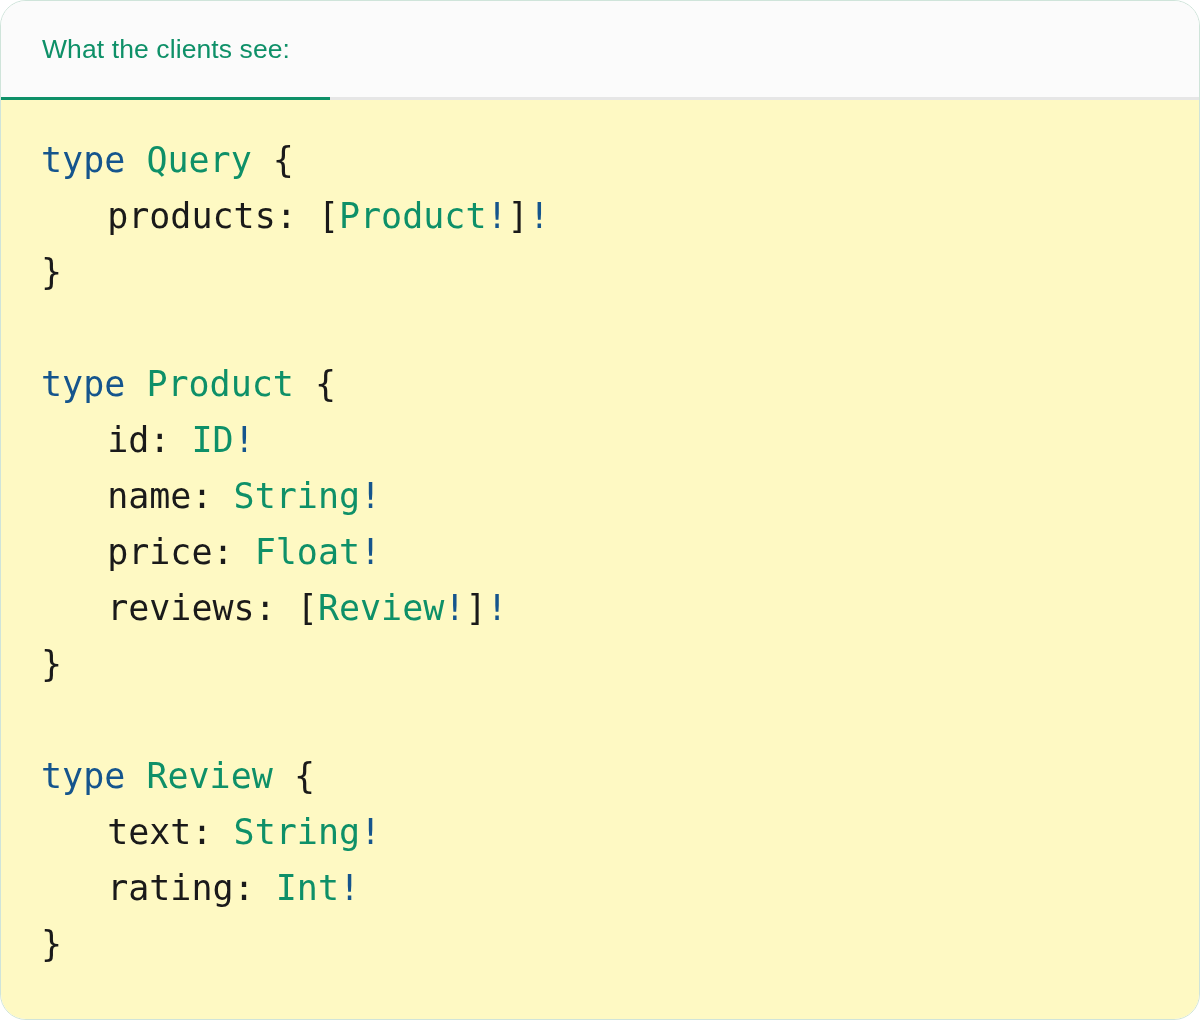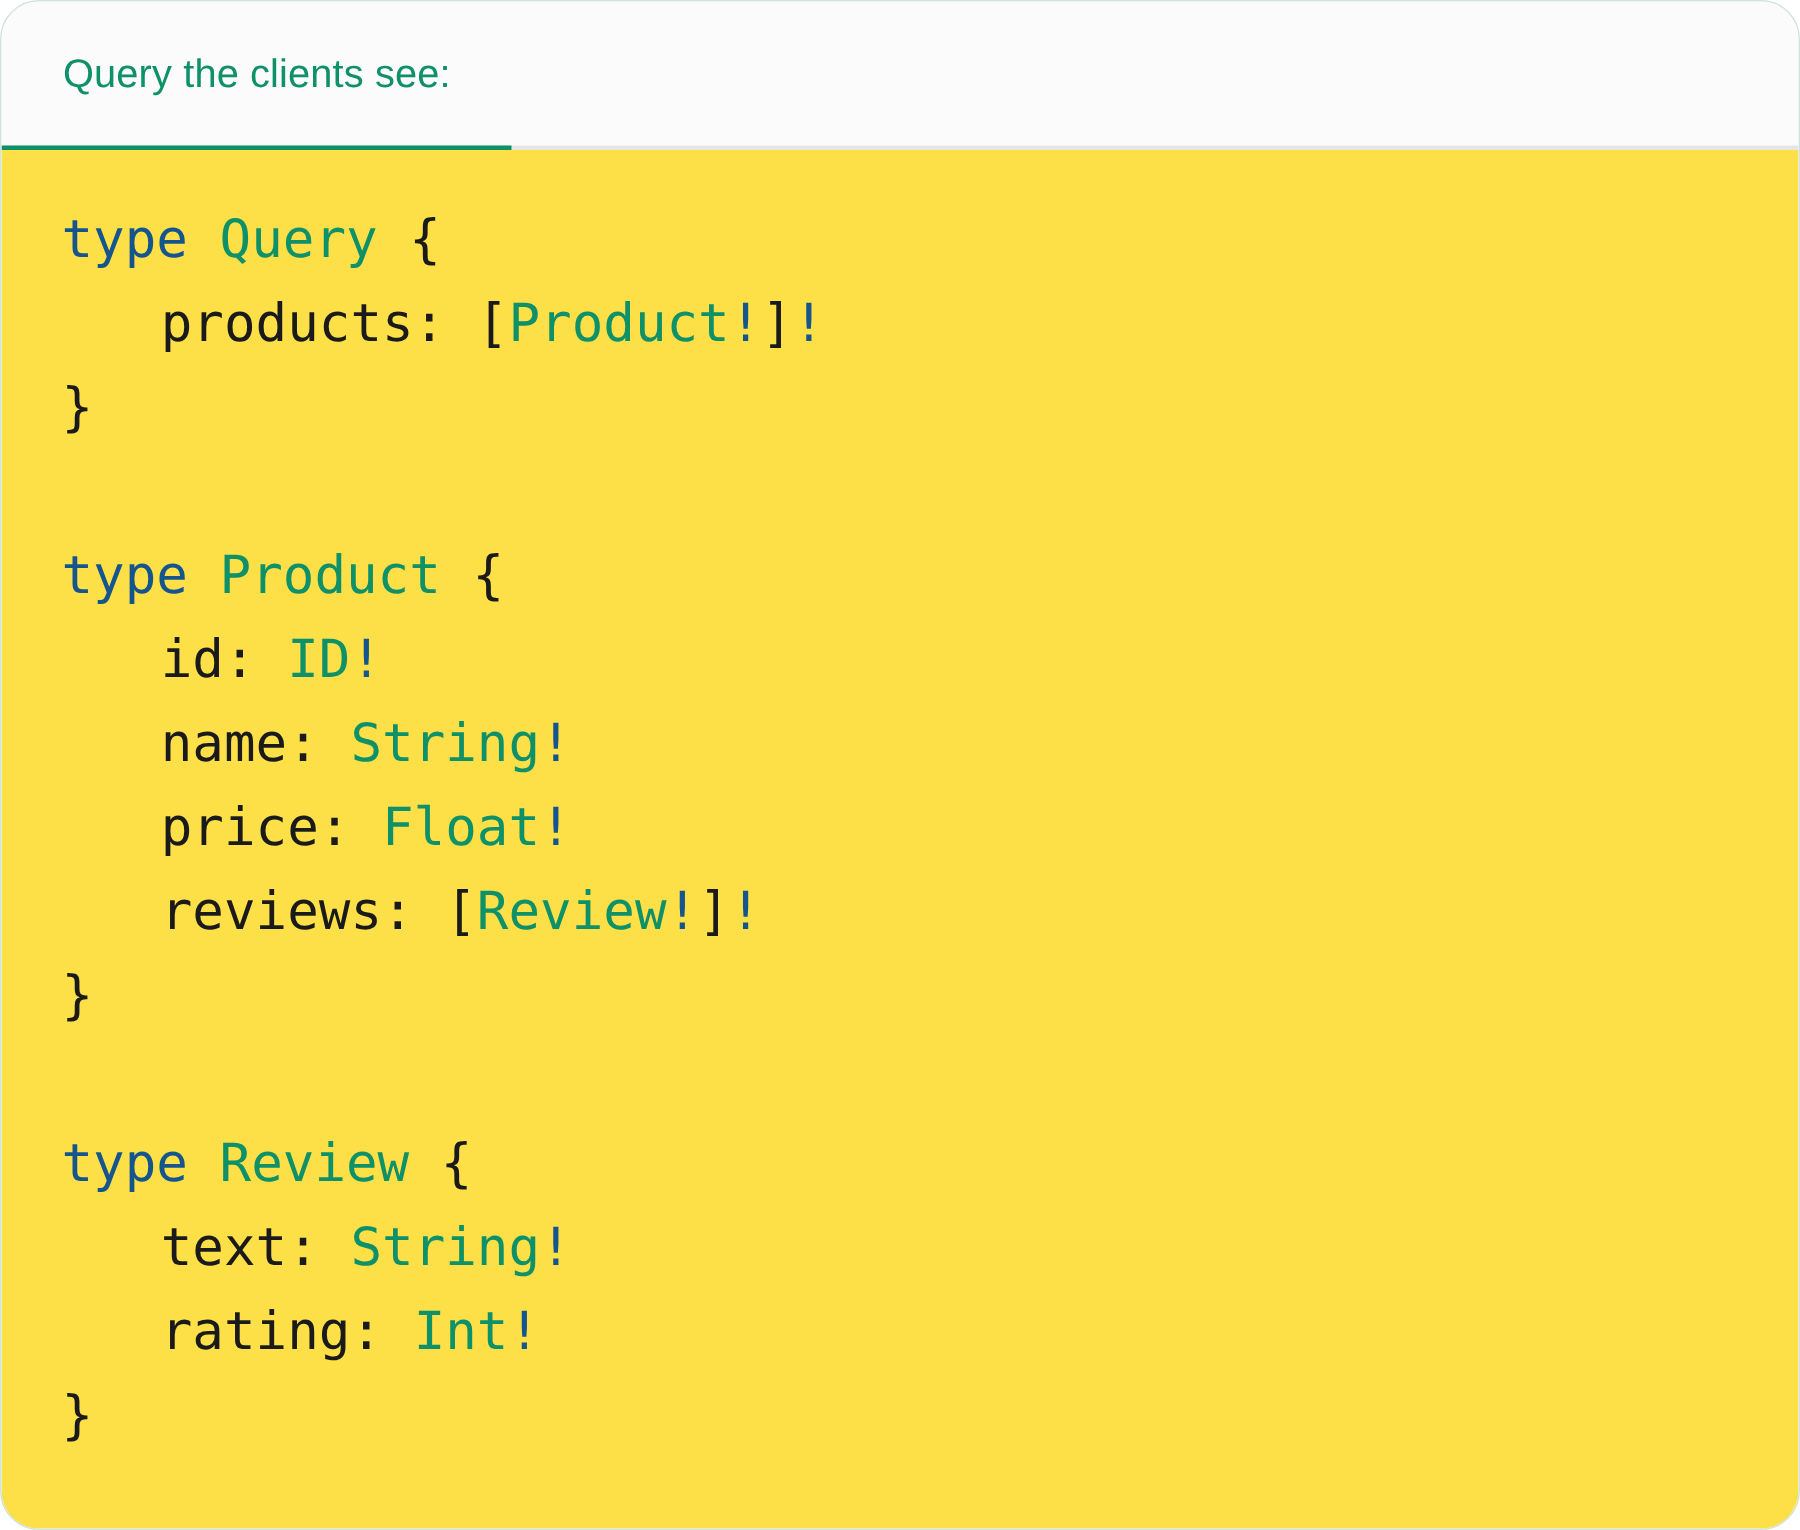--- a/index.html
+++ b/index.html
@@ -106,7 +106,7 @@
 
   <div class="tabbar">
     <div class="tab active">
-      <span class="tab-label">Query the clients see:</span>
+      <span class="tab-label">What the clients see:</span>
     </div>
   </div>
 

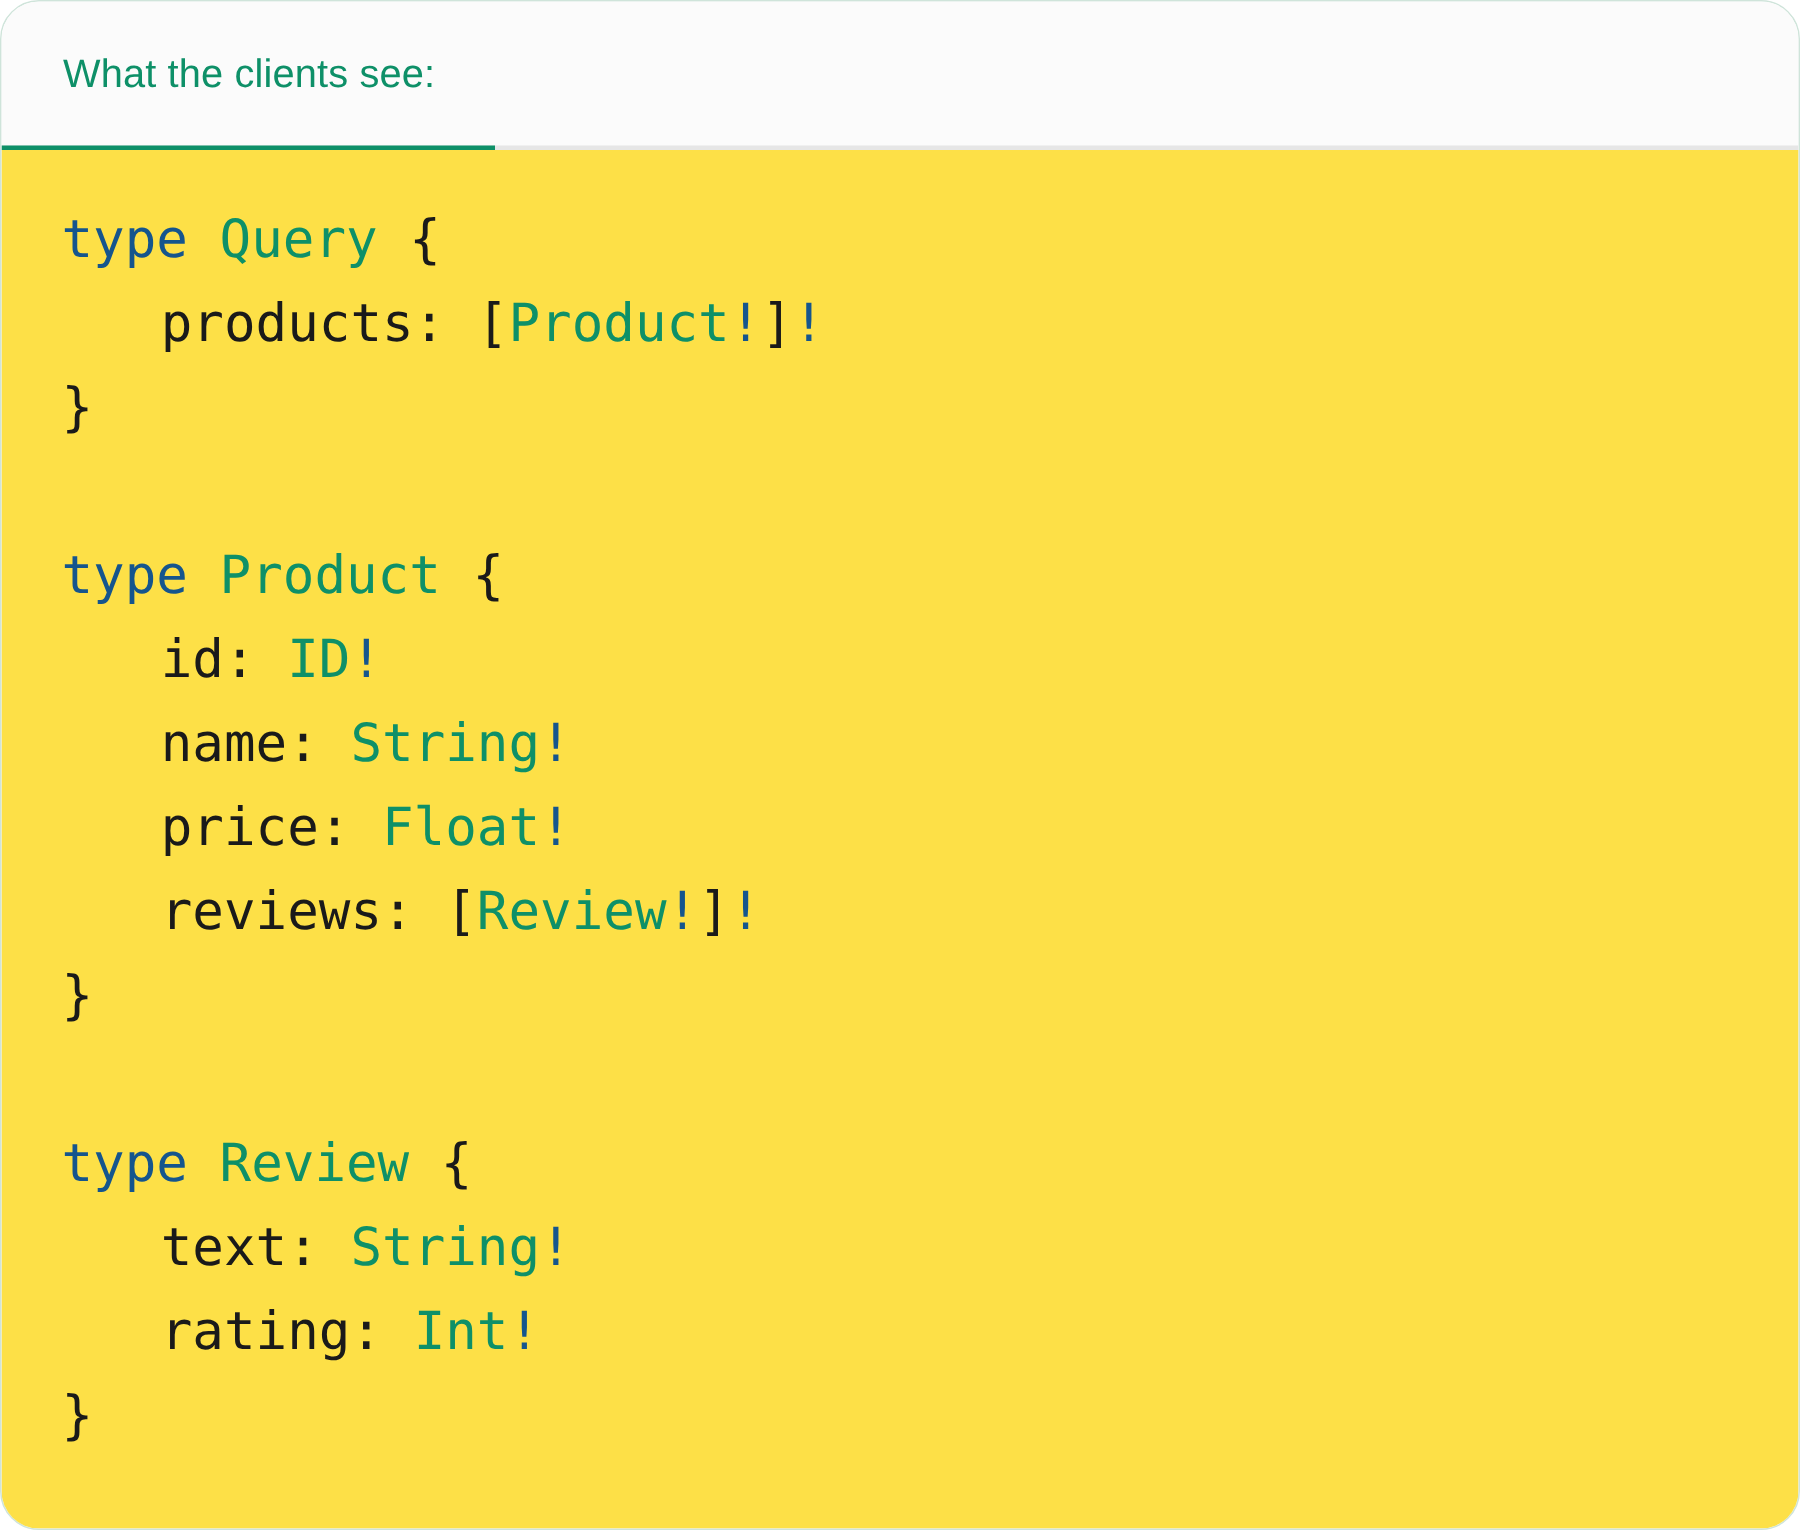--- a/index.html
+++ b/index.html
@@ -75,7 +75,7 @@
   .code-pane {
     box-sizing: border-box;
     padding: 32px 54px 0 40px;
-    background: #fde047;
+    background: #fef9c3;
     height: calc(100% - 99px);
     overflow: hidden;
   }

